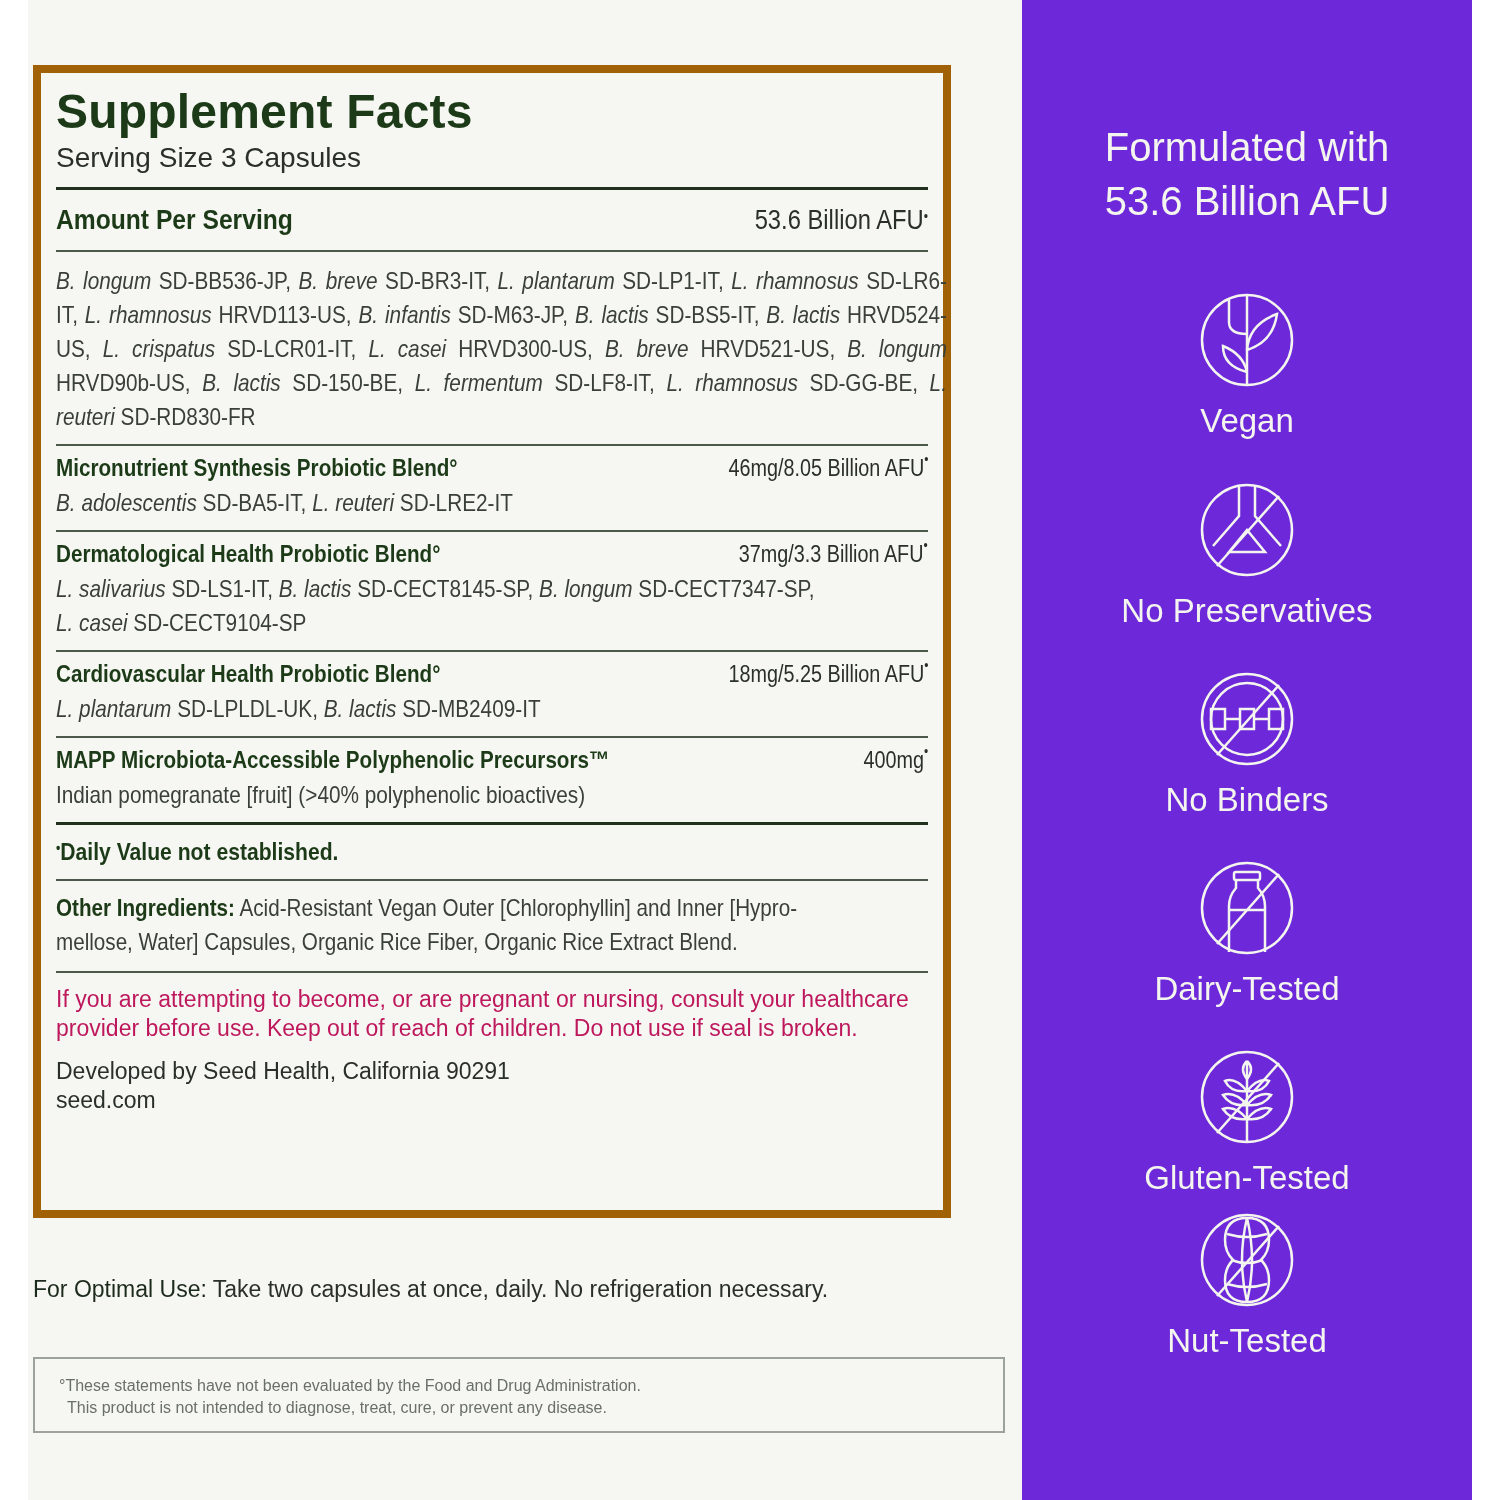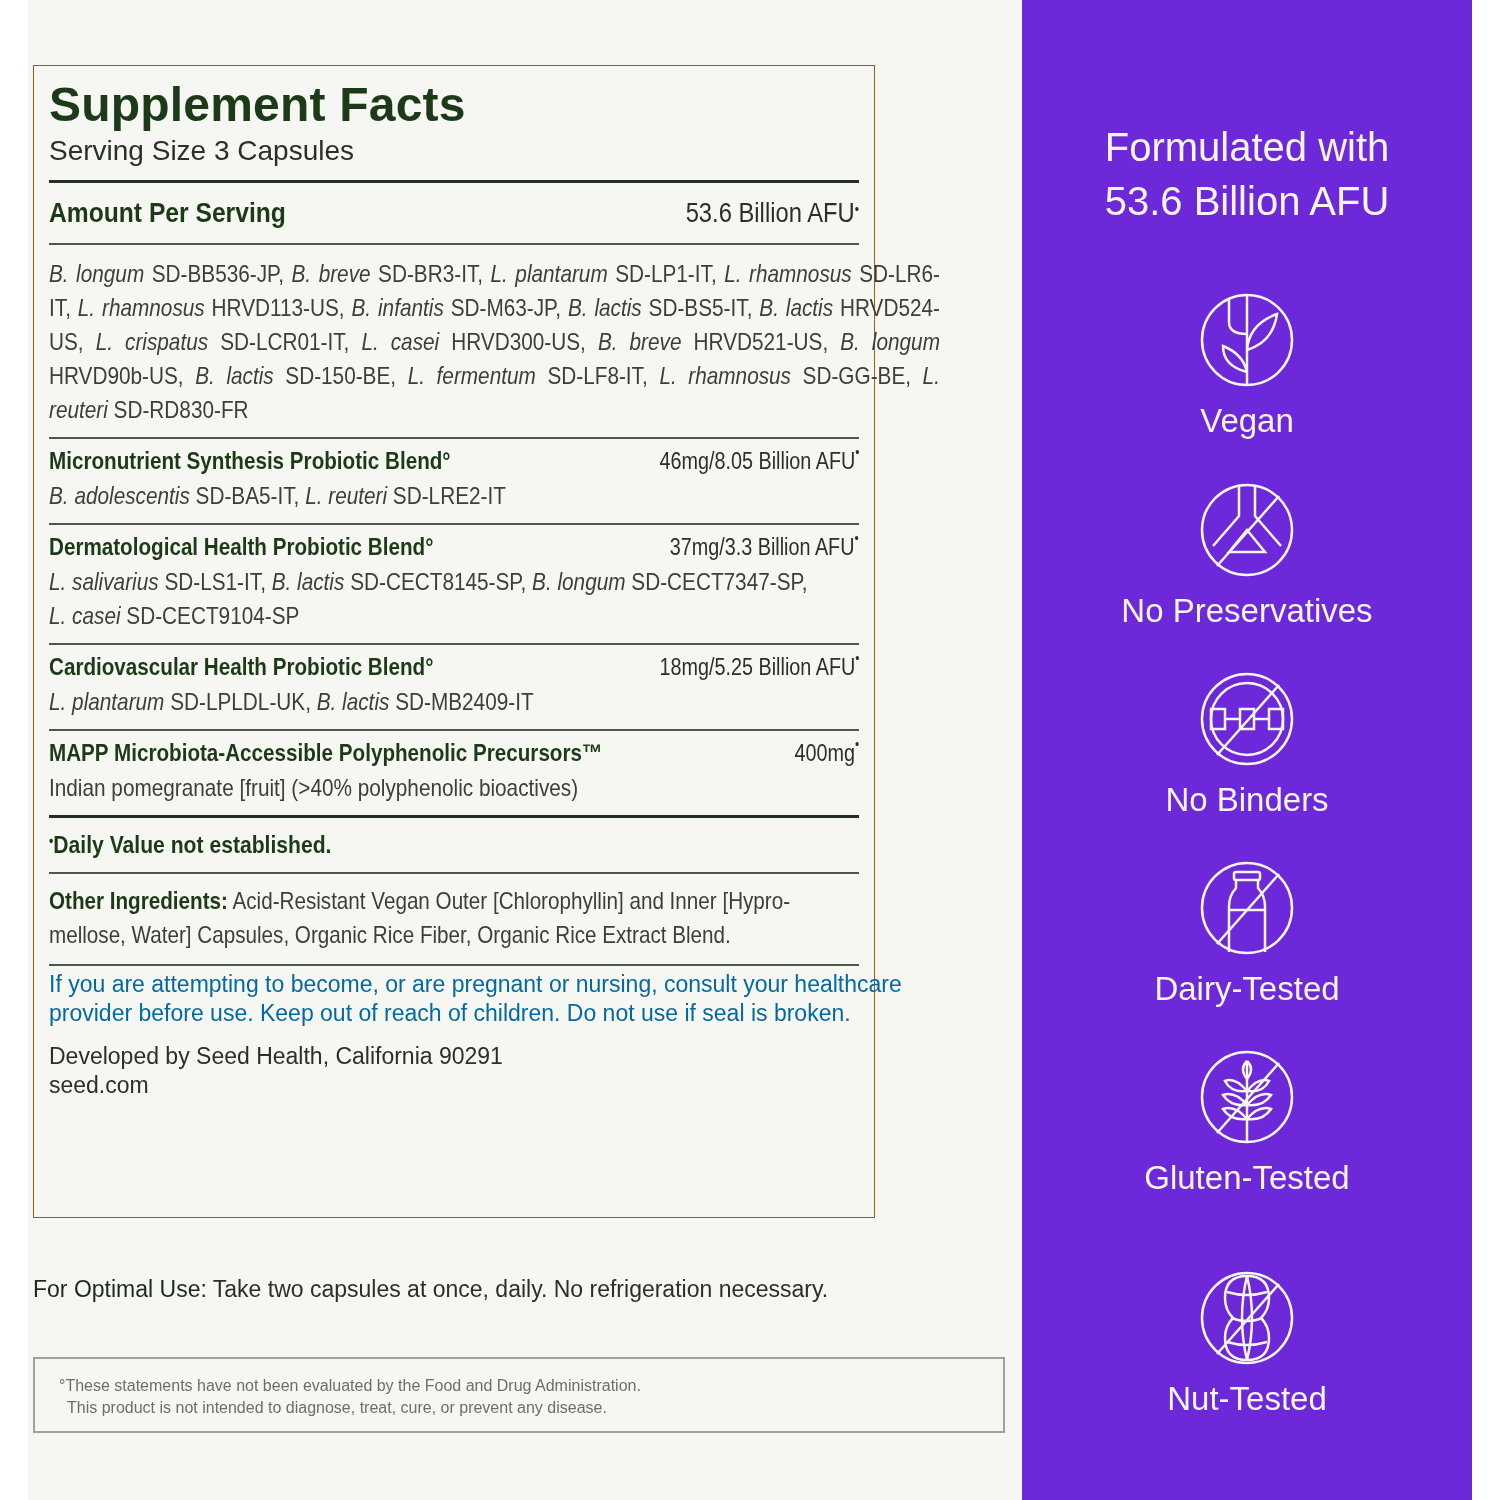--- a/index.html
+++ b/index.html
@@ -8,7 +8,7 @@
   .left-bg { position:absolute; left:28px; top:0; width:994px; height:1500px; background:#f6f7f2; }
   .right-panel { position:absolute; left:1022px; top:0; width:450px; height:1500px; background:#6d28d9; color:#f3f5ee; }
 
-  .facts { position:absolute; left:33px; top:65px; width:842px; height:1153px; border:1px solid #a16207; box-sizing:border-box; }
+  .facts { position:absolute; left:33px; top:65px; width:918px; height:1153px; border:8px solid #a16207; box-sizing:border-box; }
   .inner { position:absolute; left:15px; right:15px; top:0; }
   .title { font-size:48px; font-weight:bold; color:#1c3a17; margin-top:12px; letter-spacing:0.2px; line-height:54px; }
   .serving { font-size:28px; color:#2a2f2a; margin-top:2px; line-height:34px; }

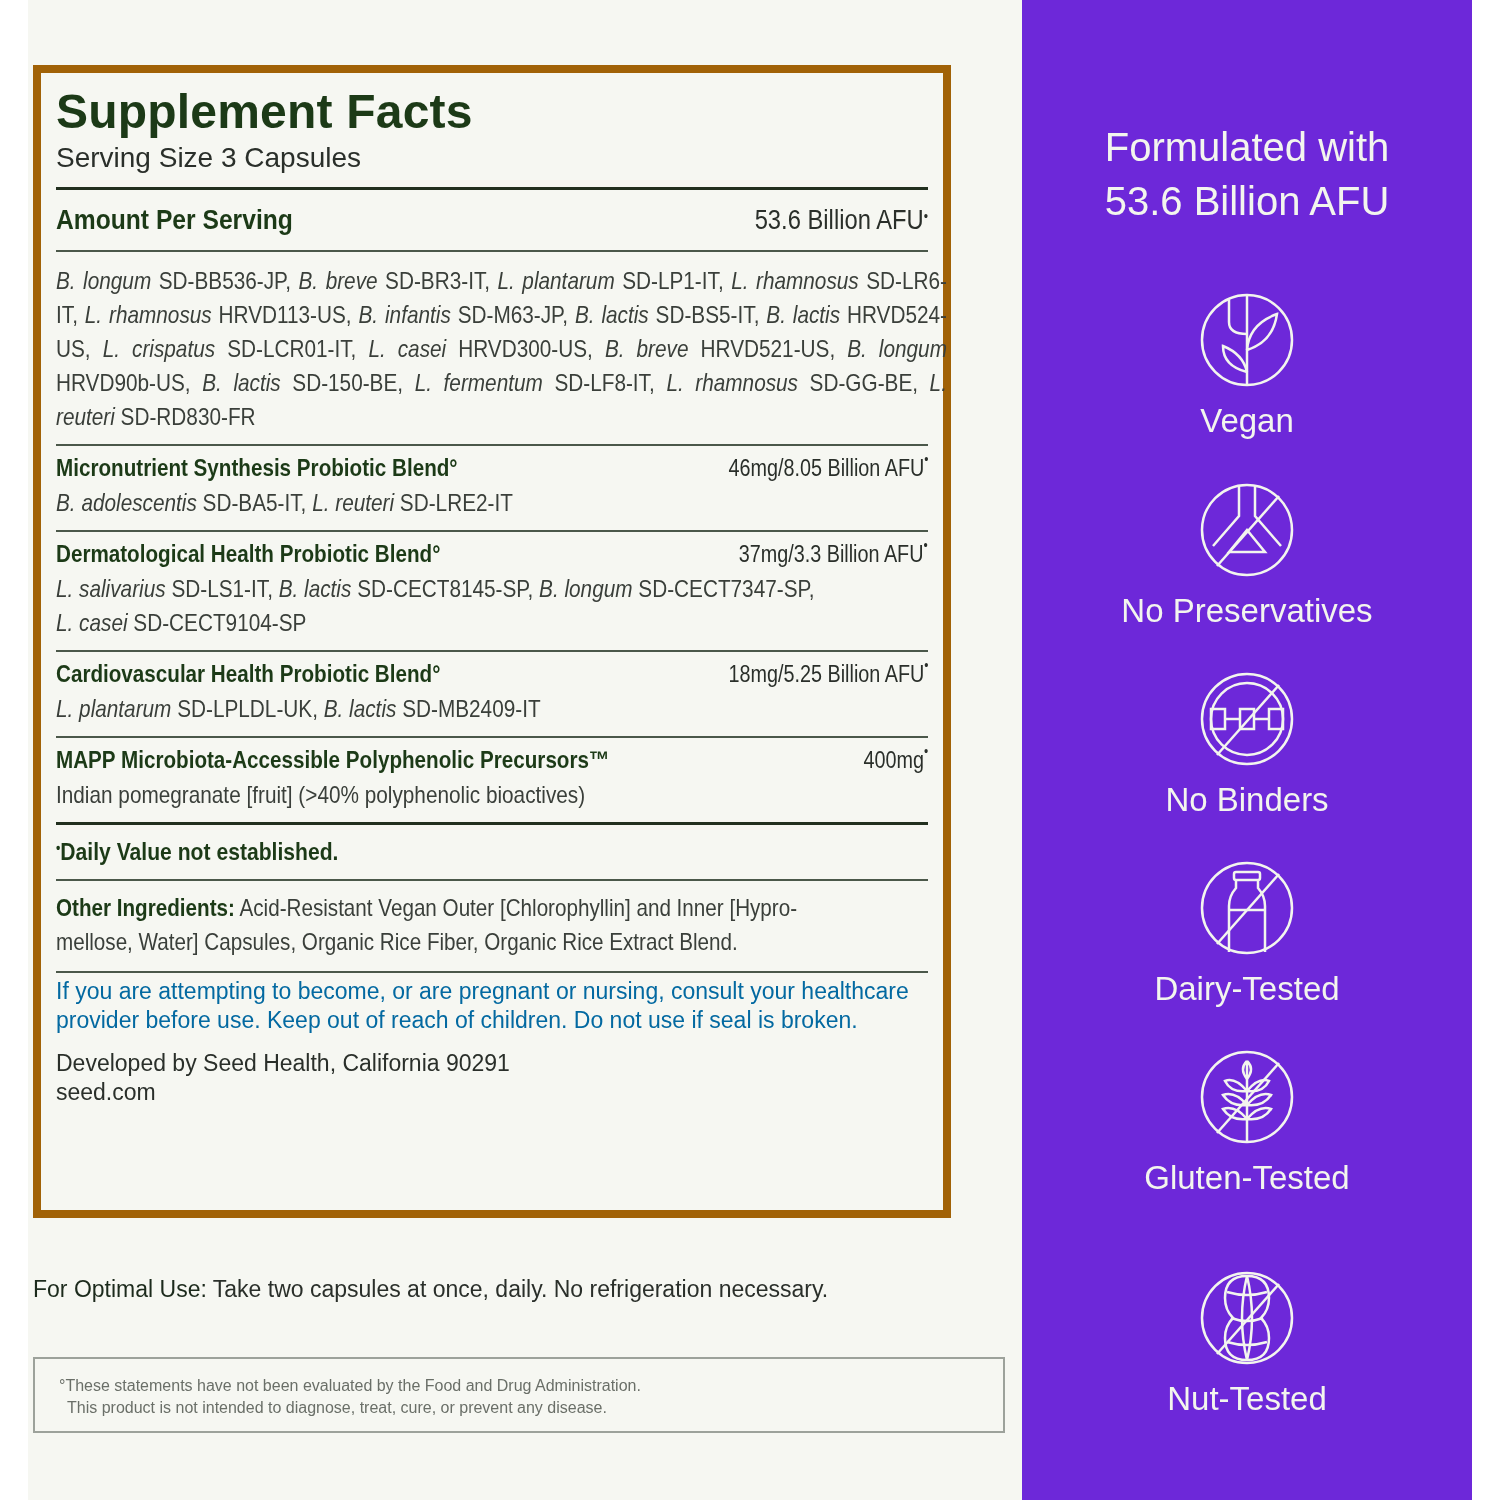--- a/index.html
+++ b/index.html
@@ -30,7 +30,7 @@
   .other { font-size:24px; line-height:34px; color:#3a3f3a; padding:10px 0 12px 0; width:880px; transform:scaleX(0.86); transform-origin:left; }
   .other b { color:#1c3a17; }
 
-  .warn { font-size:23px; line-height:29px; color:#0369a1; padding-top:4px; width:860px; }
+  .warn { font-size:23px; line-height:29px; color:#be185d; padding-top:12px; width:860px; }
   .dev { font-size:23px; line-height:29px; color:#2a2f2a; margin-top:14px; }
 
   .optimal { position:absolute; left:33px; top:1276px; font-size:23px; color:#2a2f2a; white-space:nowrap; }

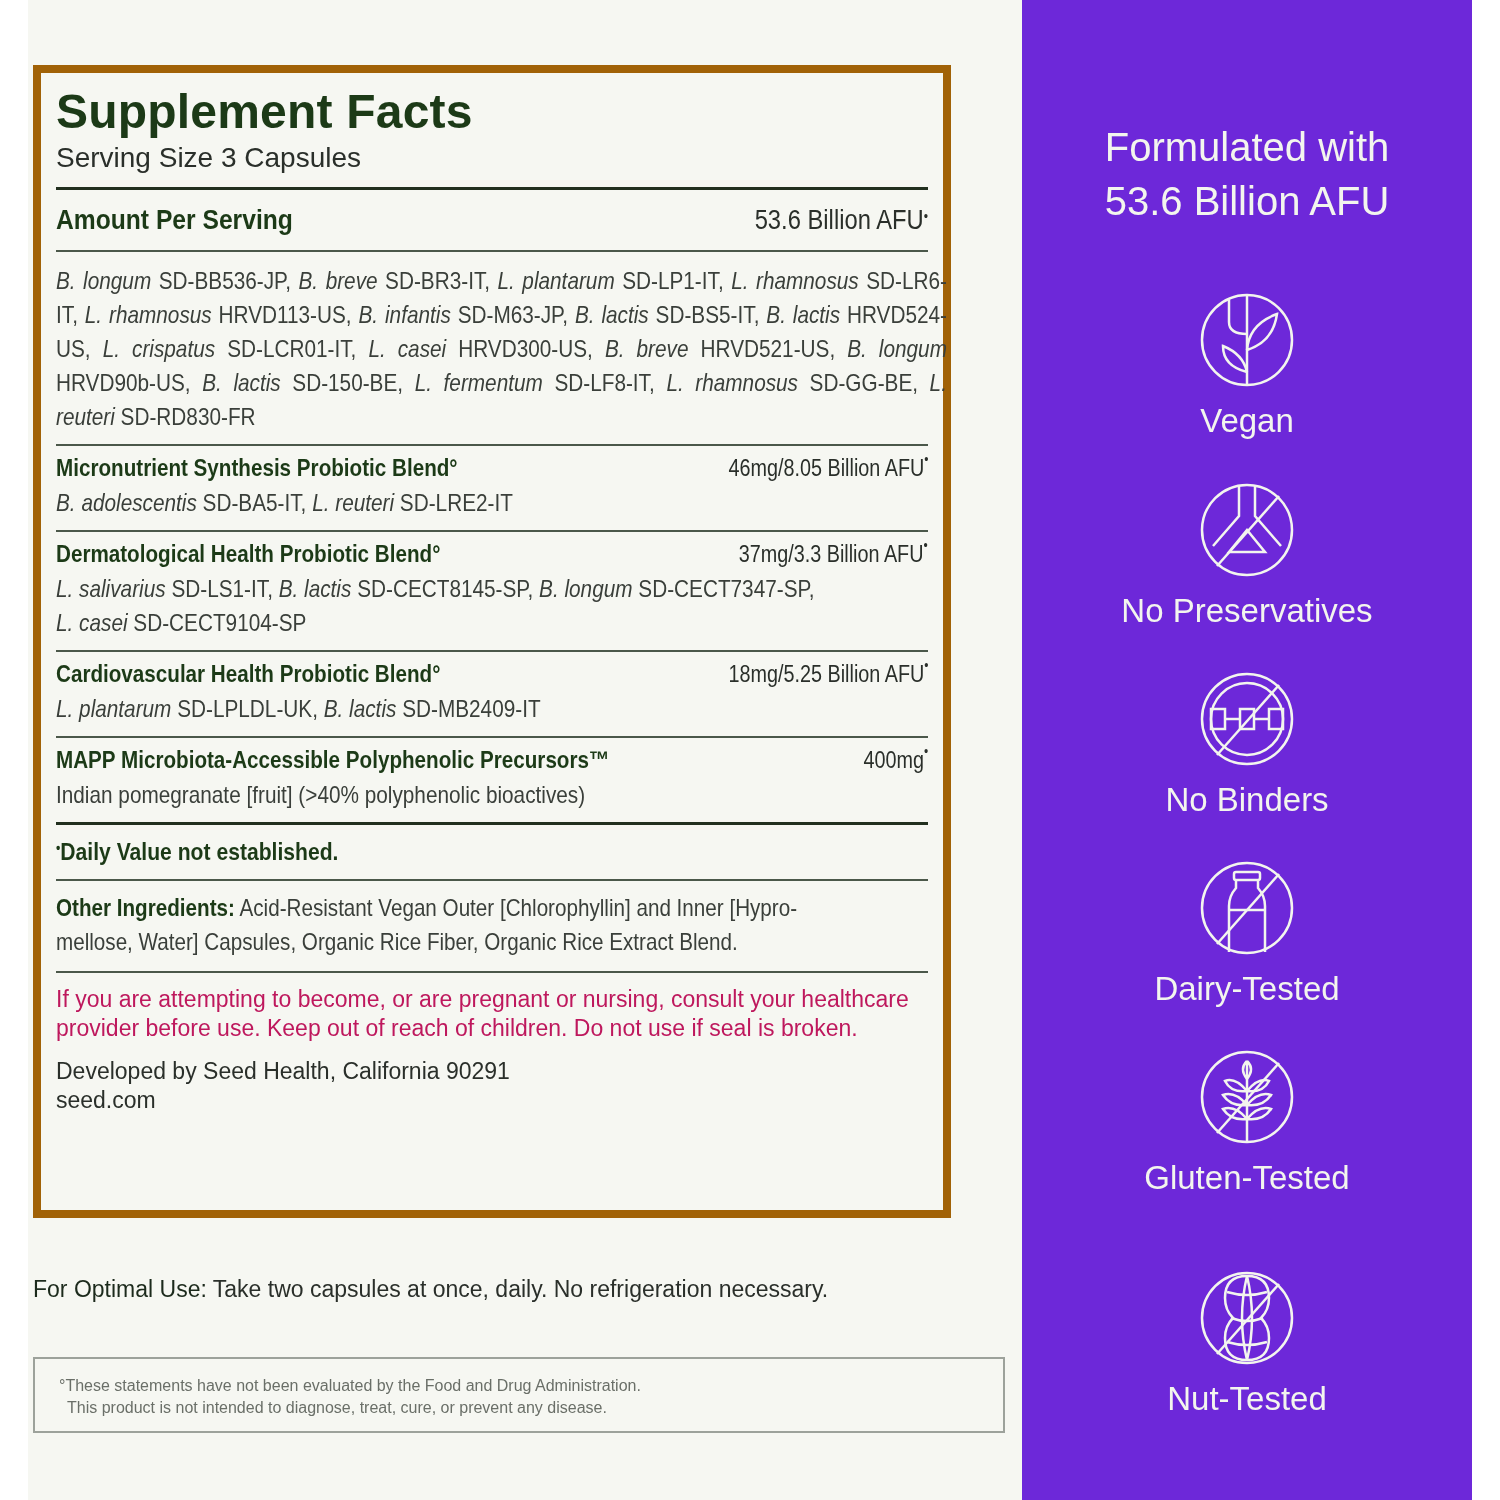--- a/index.html
+++ b/index.html
@@ -183,7 +183,7 @@
     <div class="badge-label">Gluten-Tested</div>
   </div>
 
-  <div class="badge" style="top:1270px">
+  <div class="badge" style="top:1212px">
     <svg width="96" height="96" viewBox="0 0 96 96" fill="none" stroke="#f3f5ee" stroke-width="2.5">
       <circle cx="48" cy="48" r="45"></circle>
       <path d="M48 6 Q70 6 70 28 Q70 40 62 48 Q70 56 70 68 Q70 90 48 90 Q26 90 26 68 Q26 56 34 48 Q26 40 26 28 Q26 6 48 6 Z"></path>

